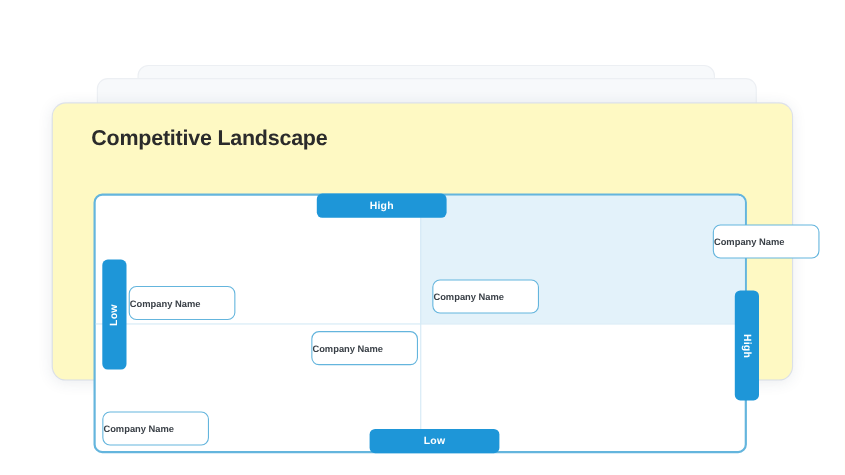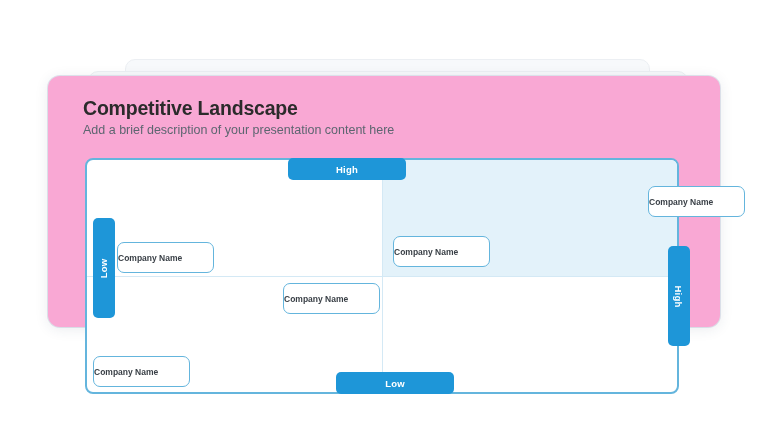--- a/index.html
+++ b/index.html
@@ -48,10 +48,10 @@
   .slide-card {
     position: absolute;
     left: 48px;
-    top: 76px;
+    top: 94px;
     width: 672px;
     height: 251px;
-    background: #f9a8d4;
+    background: #fef9c3;
     border-radius: 12px;
     box-shadow: 0 2px 14px rgba(40, 60, 90, 0.10),
                 0 0 0 1px rgba(225, 230, 238, 0.9);

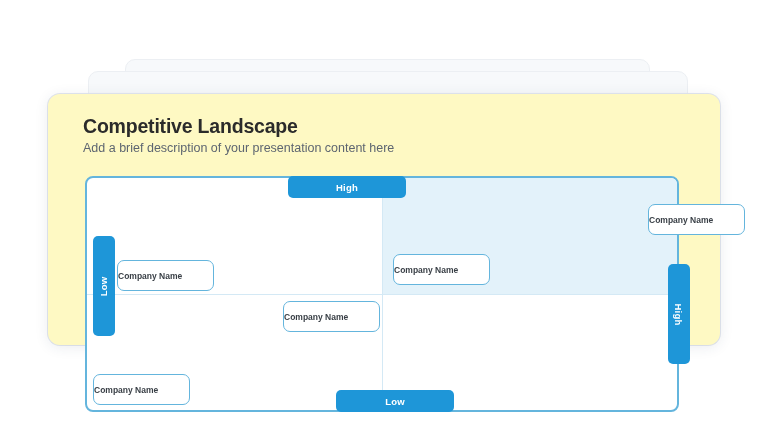--- a/index.html
+++ b/index.html
@@ -200,7 +200,6 @@
 
     <div class="slide-title">Competitive Landscape</div>
 
-    <div class="slide-subtitle">Add a brief description of your presentation content here</div>
 
     <div class="matrix">
       <div class="quadrant-shade"></div>

